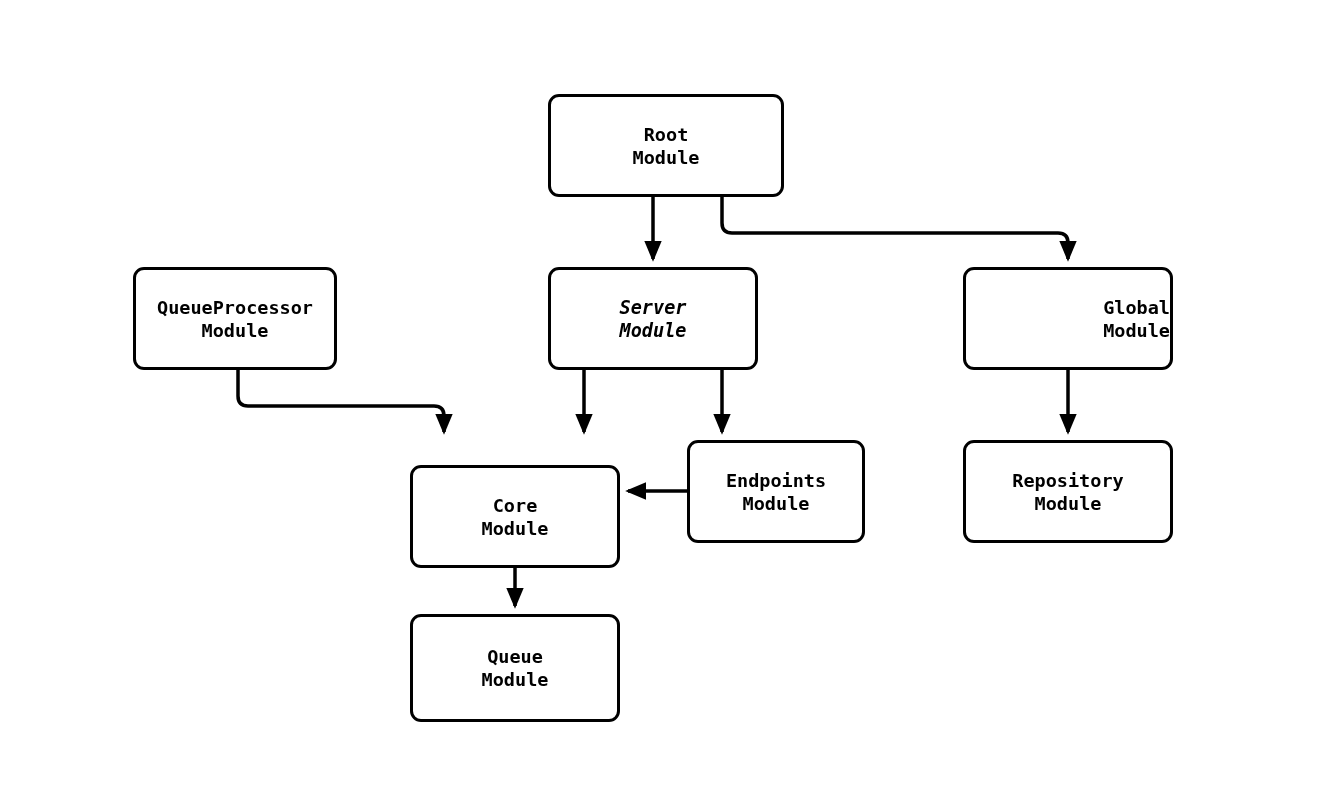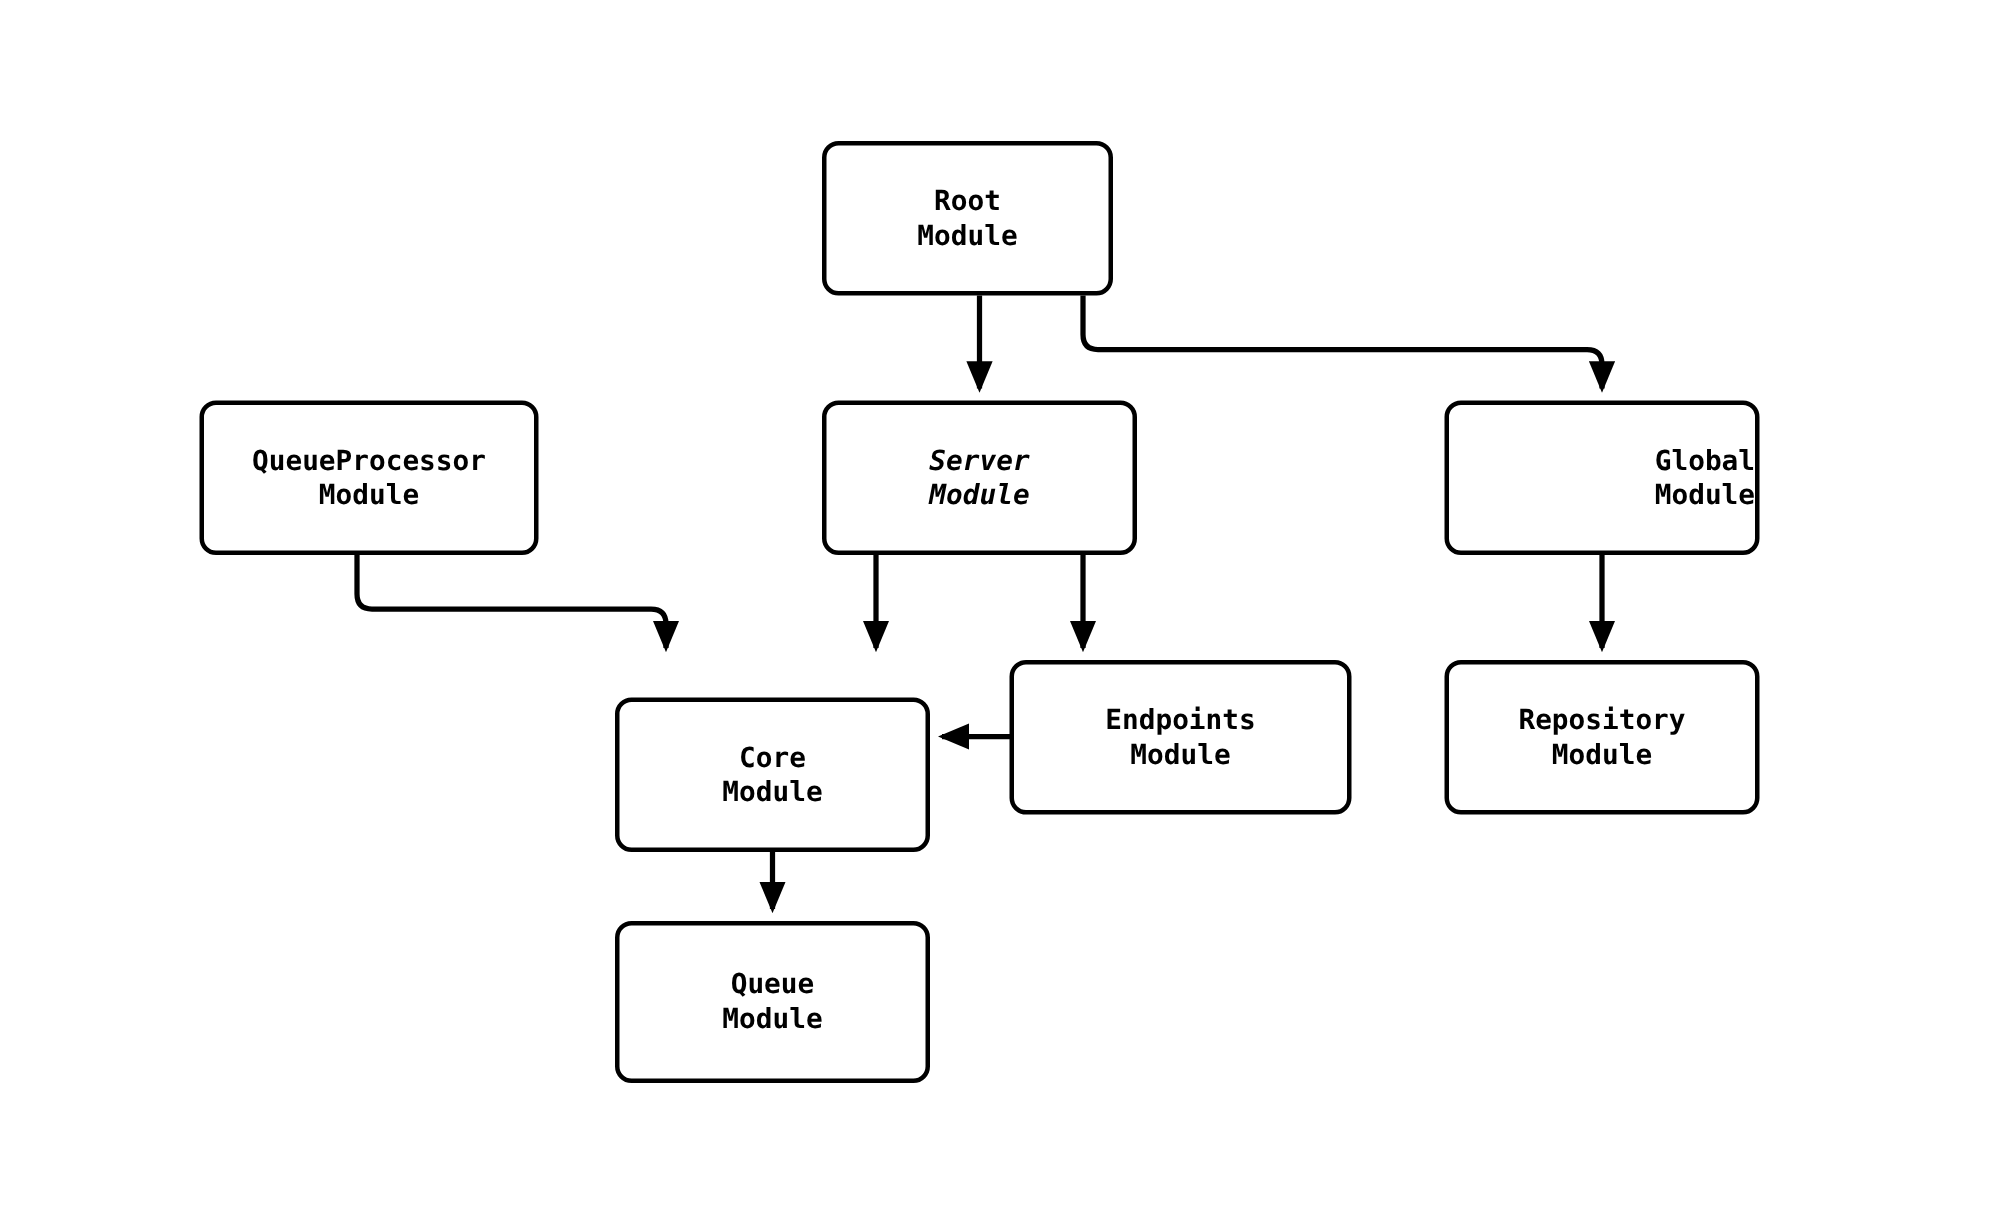--- a/index.html
+++ b/index.html
@@ -78,7 +78,7 @@
     </g>
   </svg>
 
-  <div class="node" style="left:548px; top:94px; width:194px; height:103px;">
+  <div class="node" style="left:548px; top:94px; width:236px; height:103px;">
     <span class="node-label-line">Root</span>
     <span class="node-label-line">Module</span>
   </div>

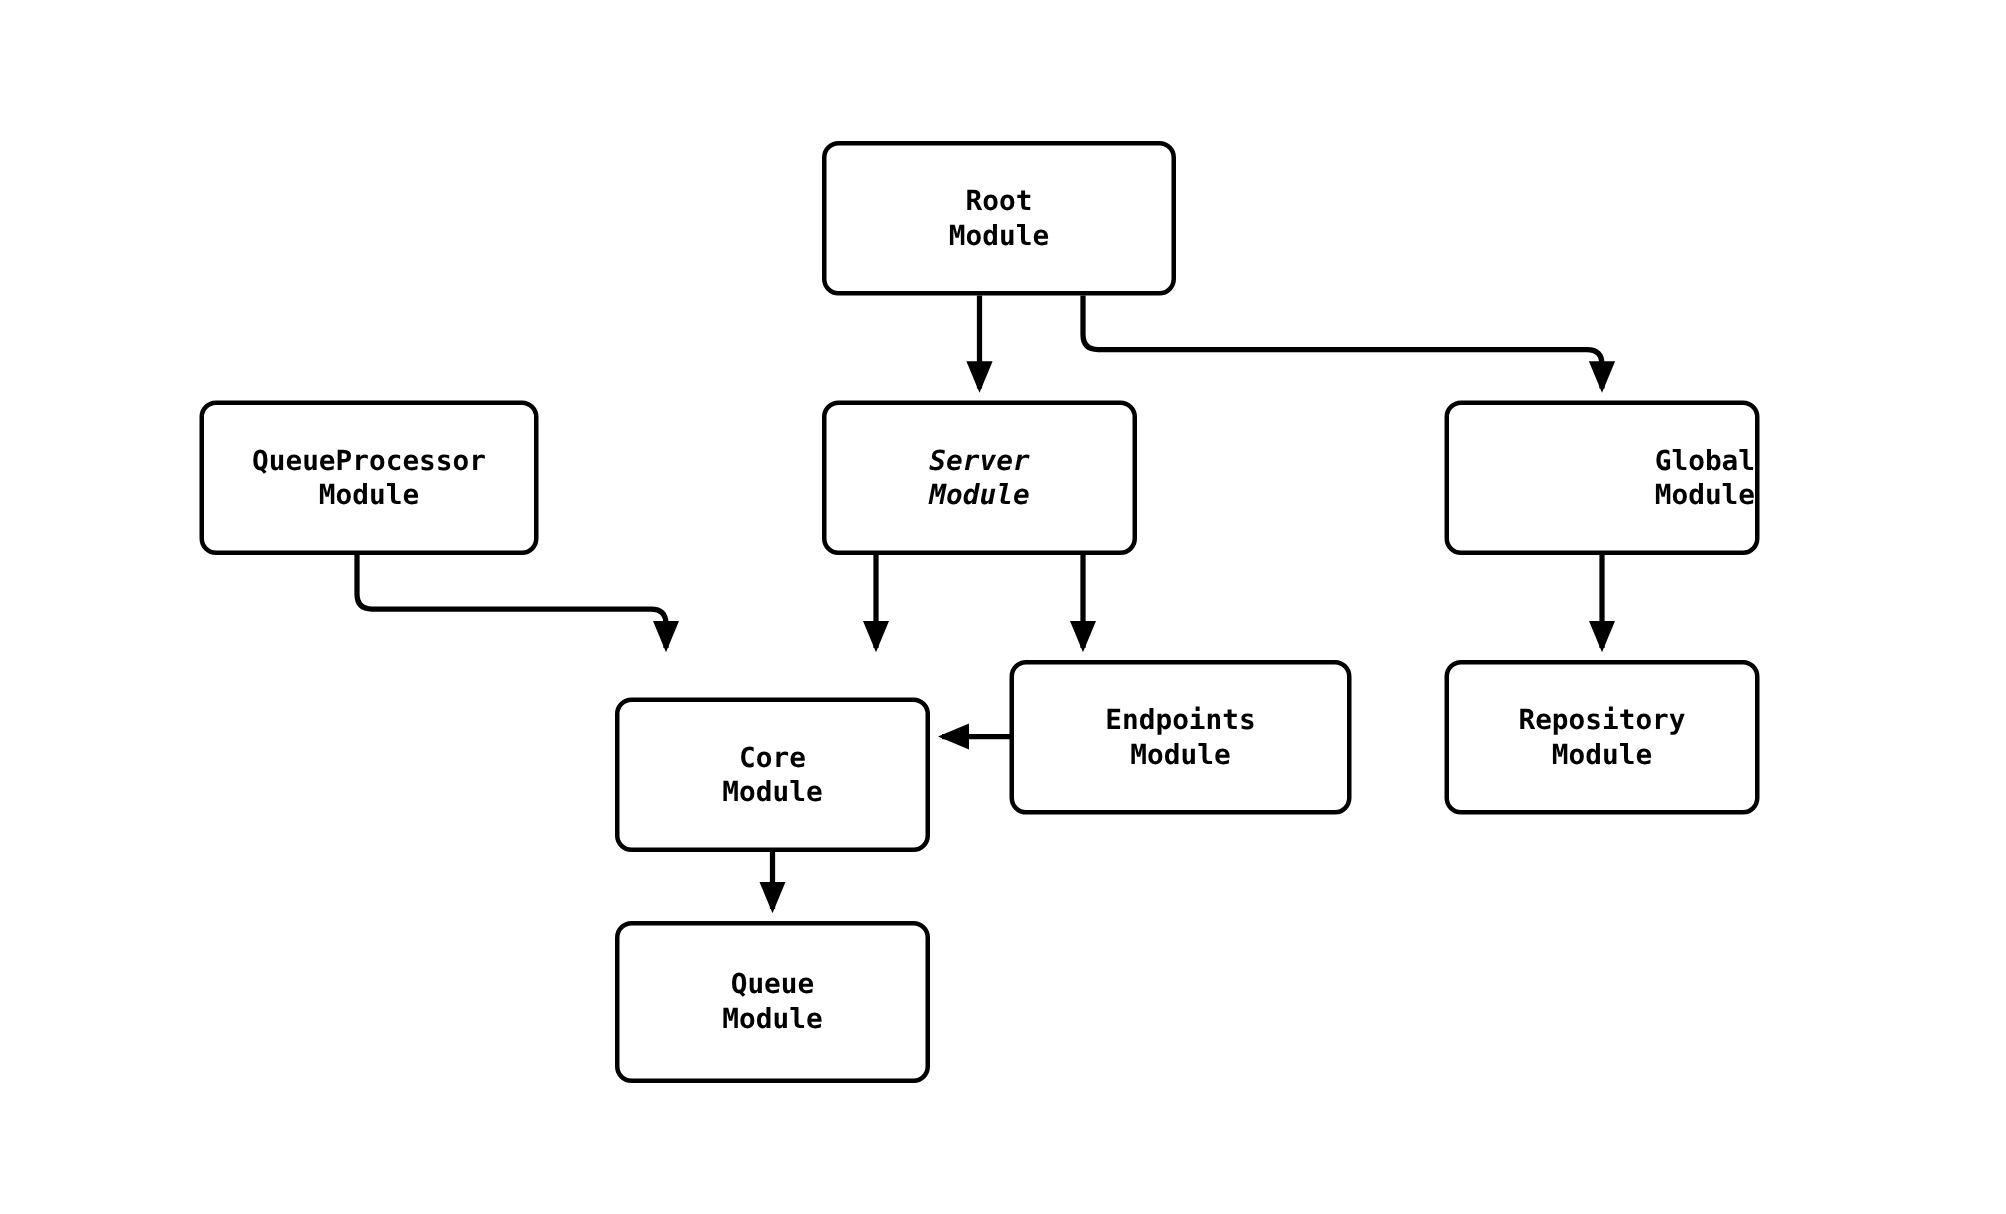--- a/index.html
+++ b/index.html
@@ -83,7 +83,7 @@
     <span class="node-label-line">Module</span>
   </div>
 
-  <div class="node" style="left:133px; top:267px; width:226px; height:103px;">
+  <div class="node" style="left:133px; top:267px; width:204px; height:103px;">
     <span class="node-label-line">QueueProcessor</span>
     <span class="node-label-line">Module</span>
   </div>

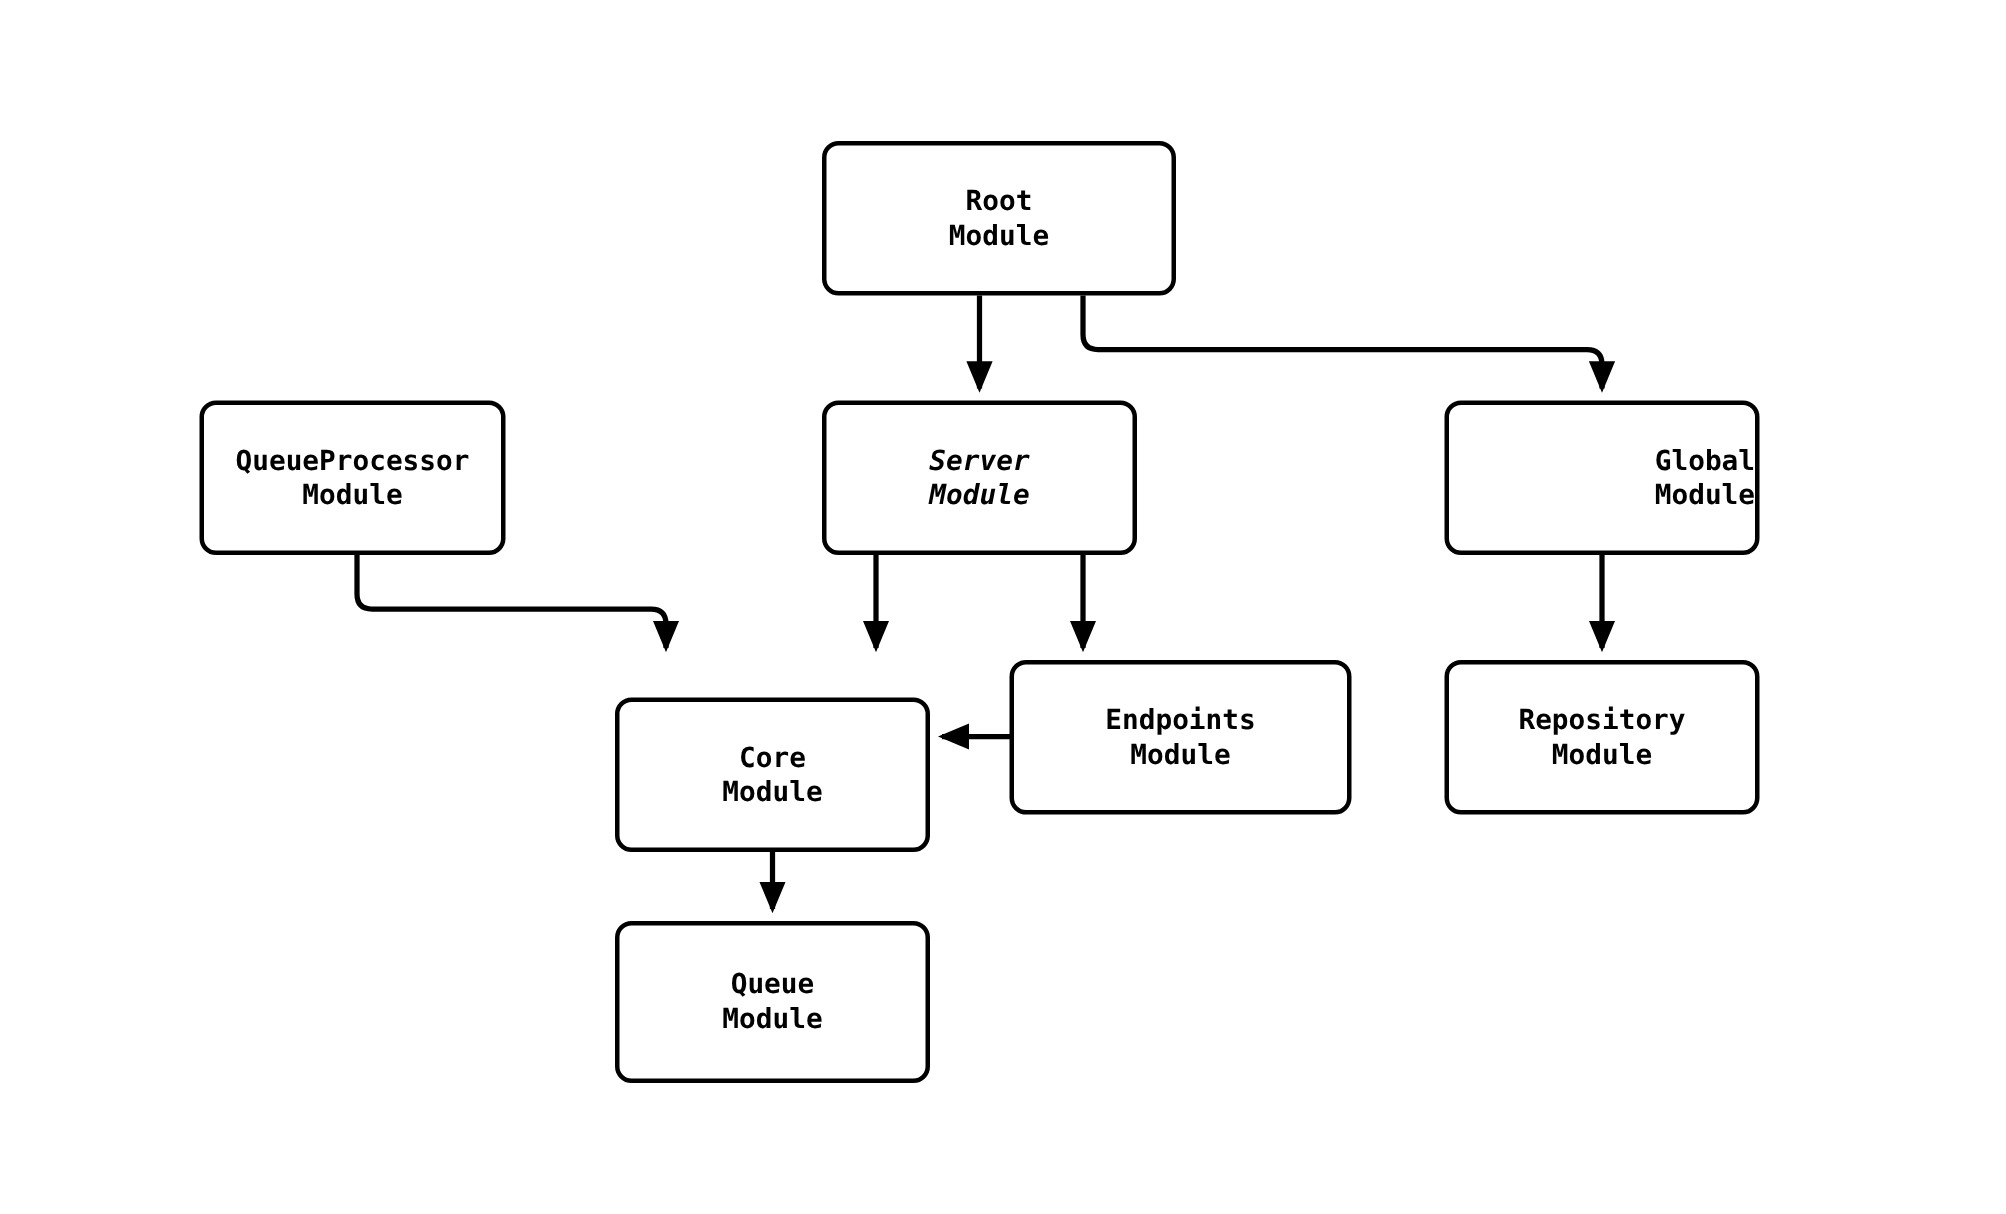--- a/index.html
+++ b/index.html
@@ -103,7 +103,7 @@
     <span class="node-label-line">Module</span>
   </div>
 
-  <div class="node" style="left:673px; top:440px; width:228px; height:103px;">
+  <div class="node" style="left:687px; top:440px; width:178px; height:103px;">
     <span class="node-label-line">Endpoints</span>
     <span class="node-label-line">Module</span>
   </div>

